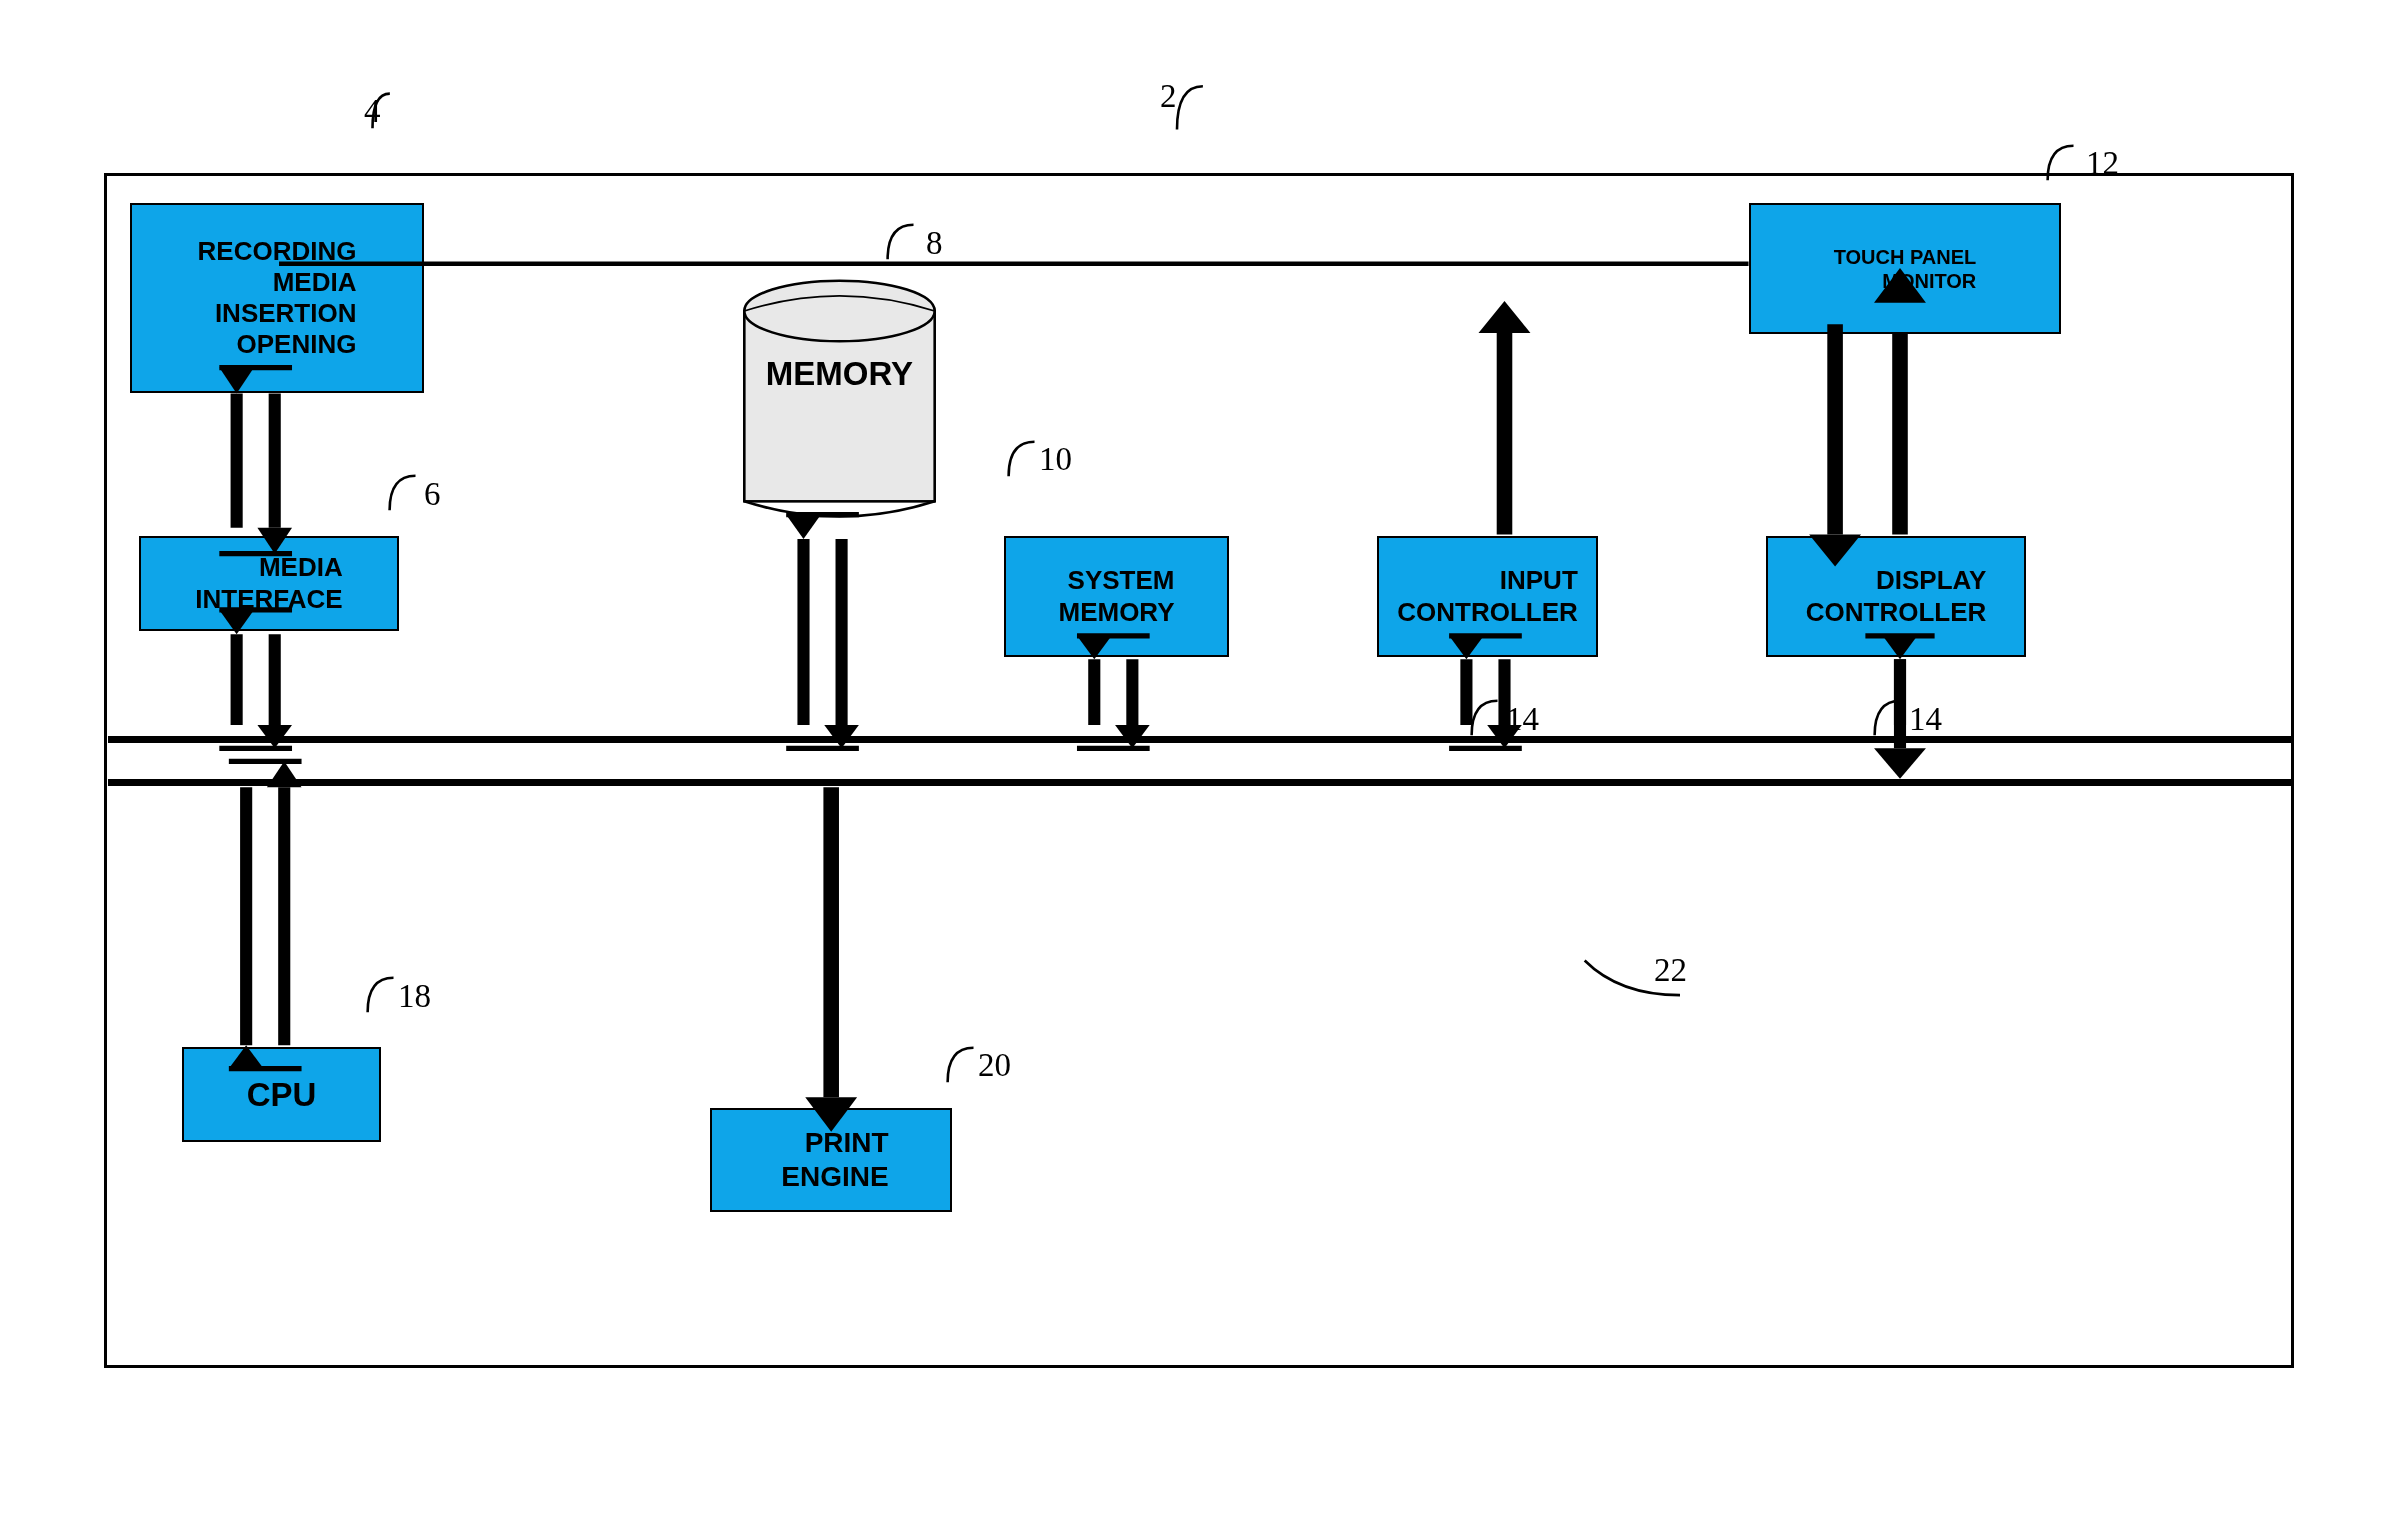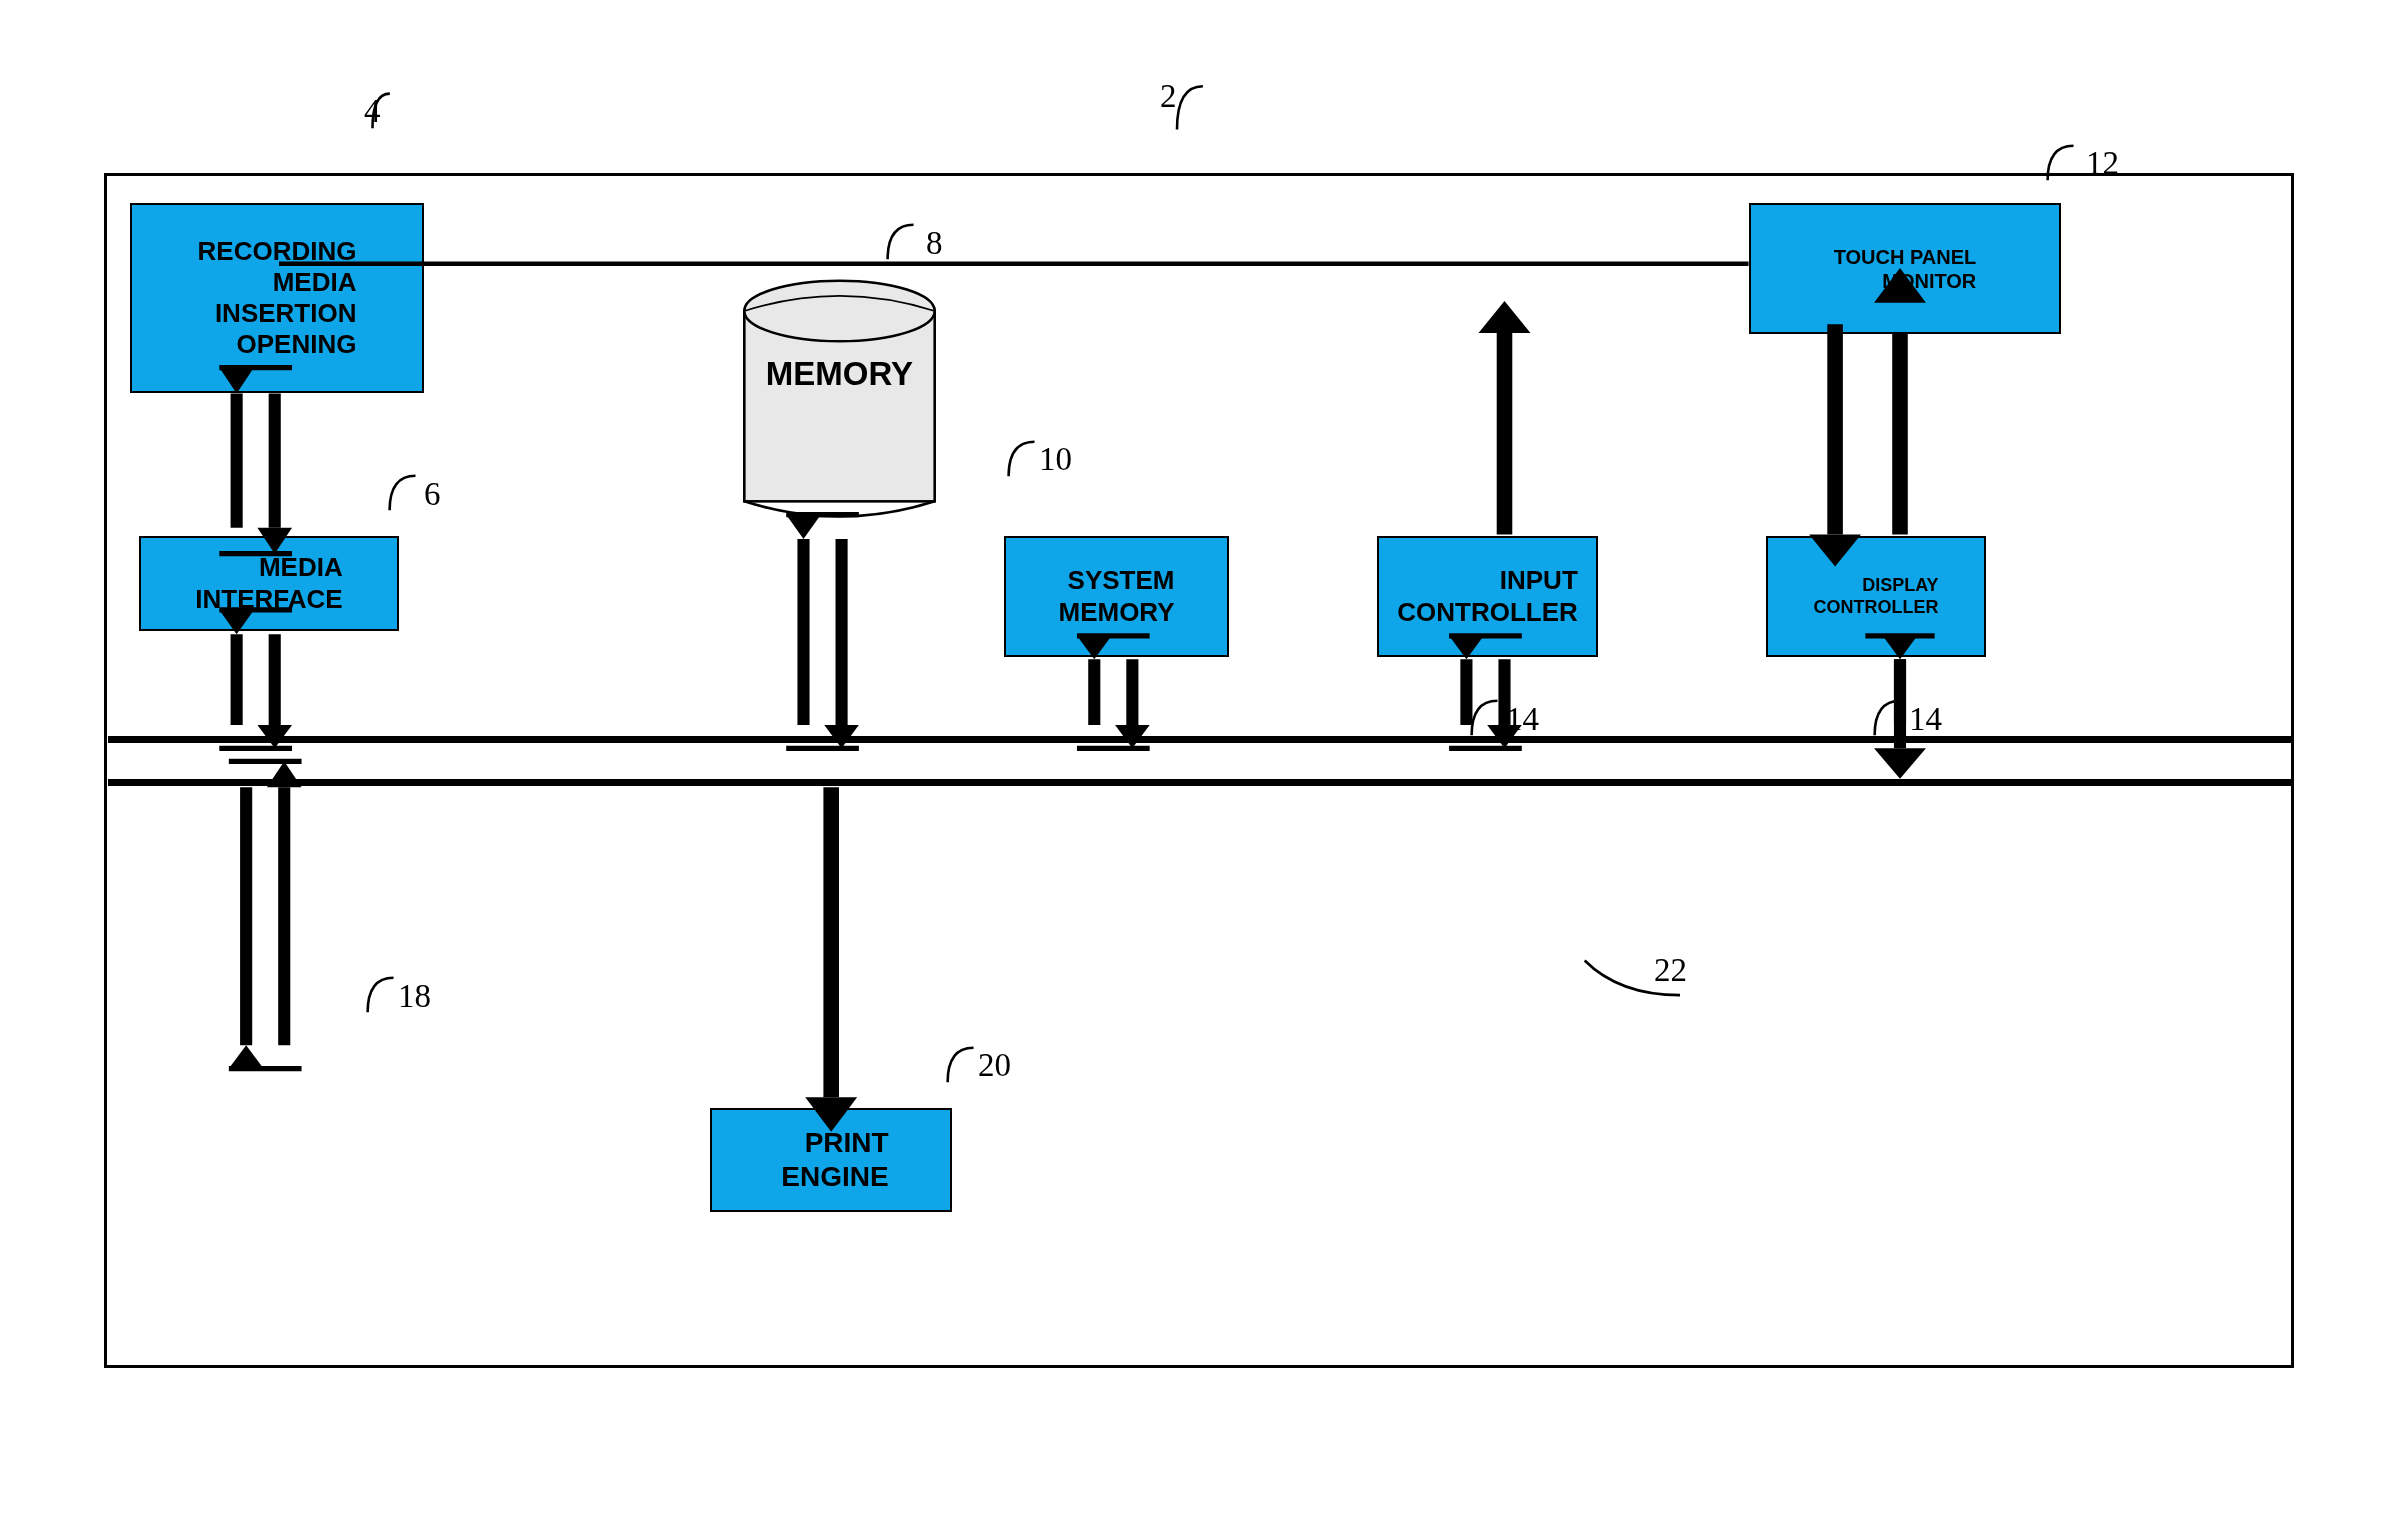--- a/index.html
+++ b/index.html
@@ -147,7 +147,7 @@
     <path d="M 10 50 Q 10 10 40 10" stroke="#000" stroke-width="3" fill="none"></path>
   </svg>
 
-  <div class="comp-box" style="top:467px; left:1714px; width:220px; height:121px; font-size:18px;">
+  <div class="comp-box" style="top:467px; left:1714px; width:260px; height:121px; font-size:26px;">
     <span style="white-space:pre-line;">DISPLAY
 CONTROLLER</span>
   </div>

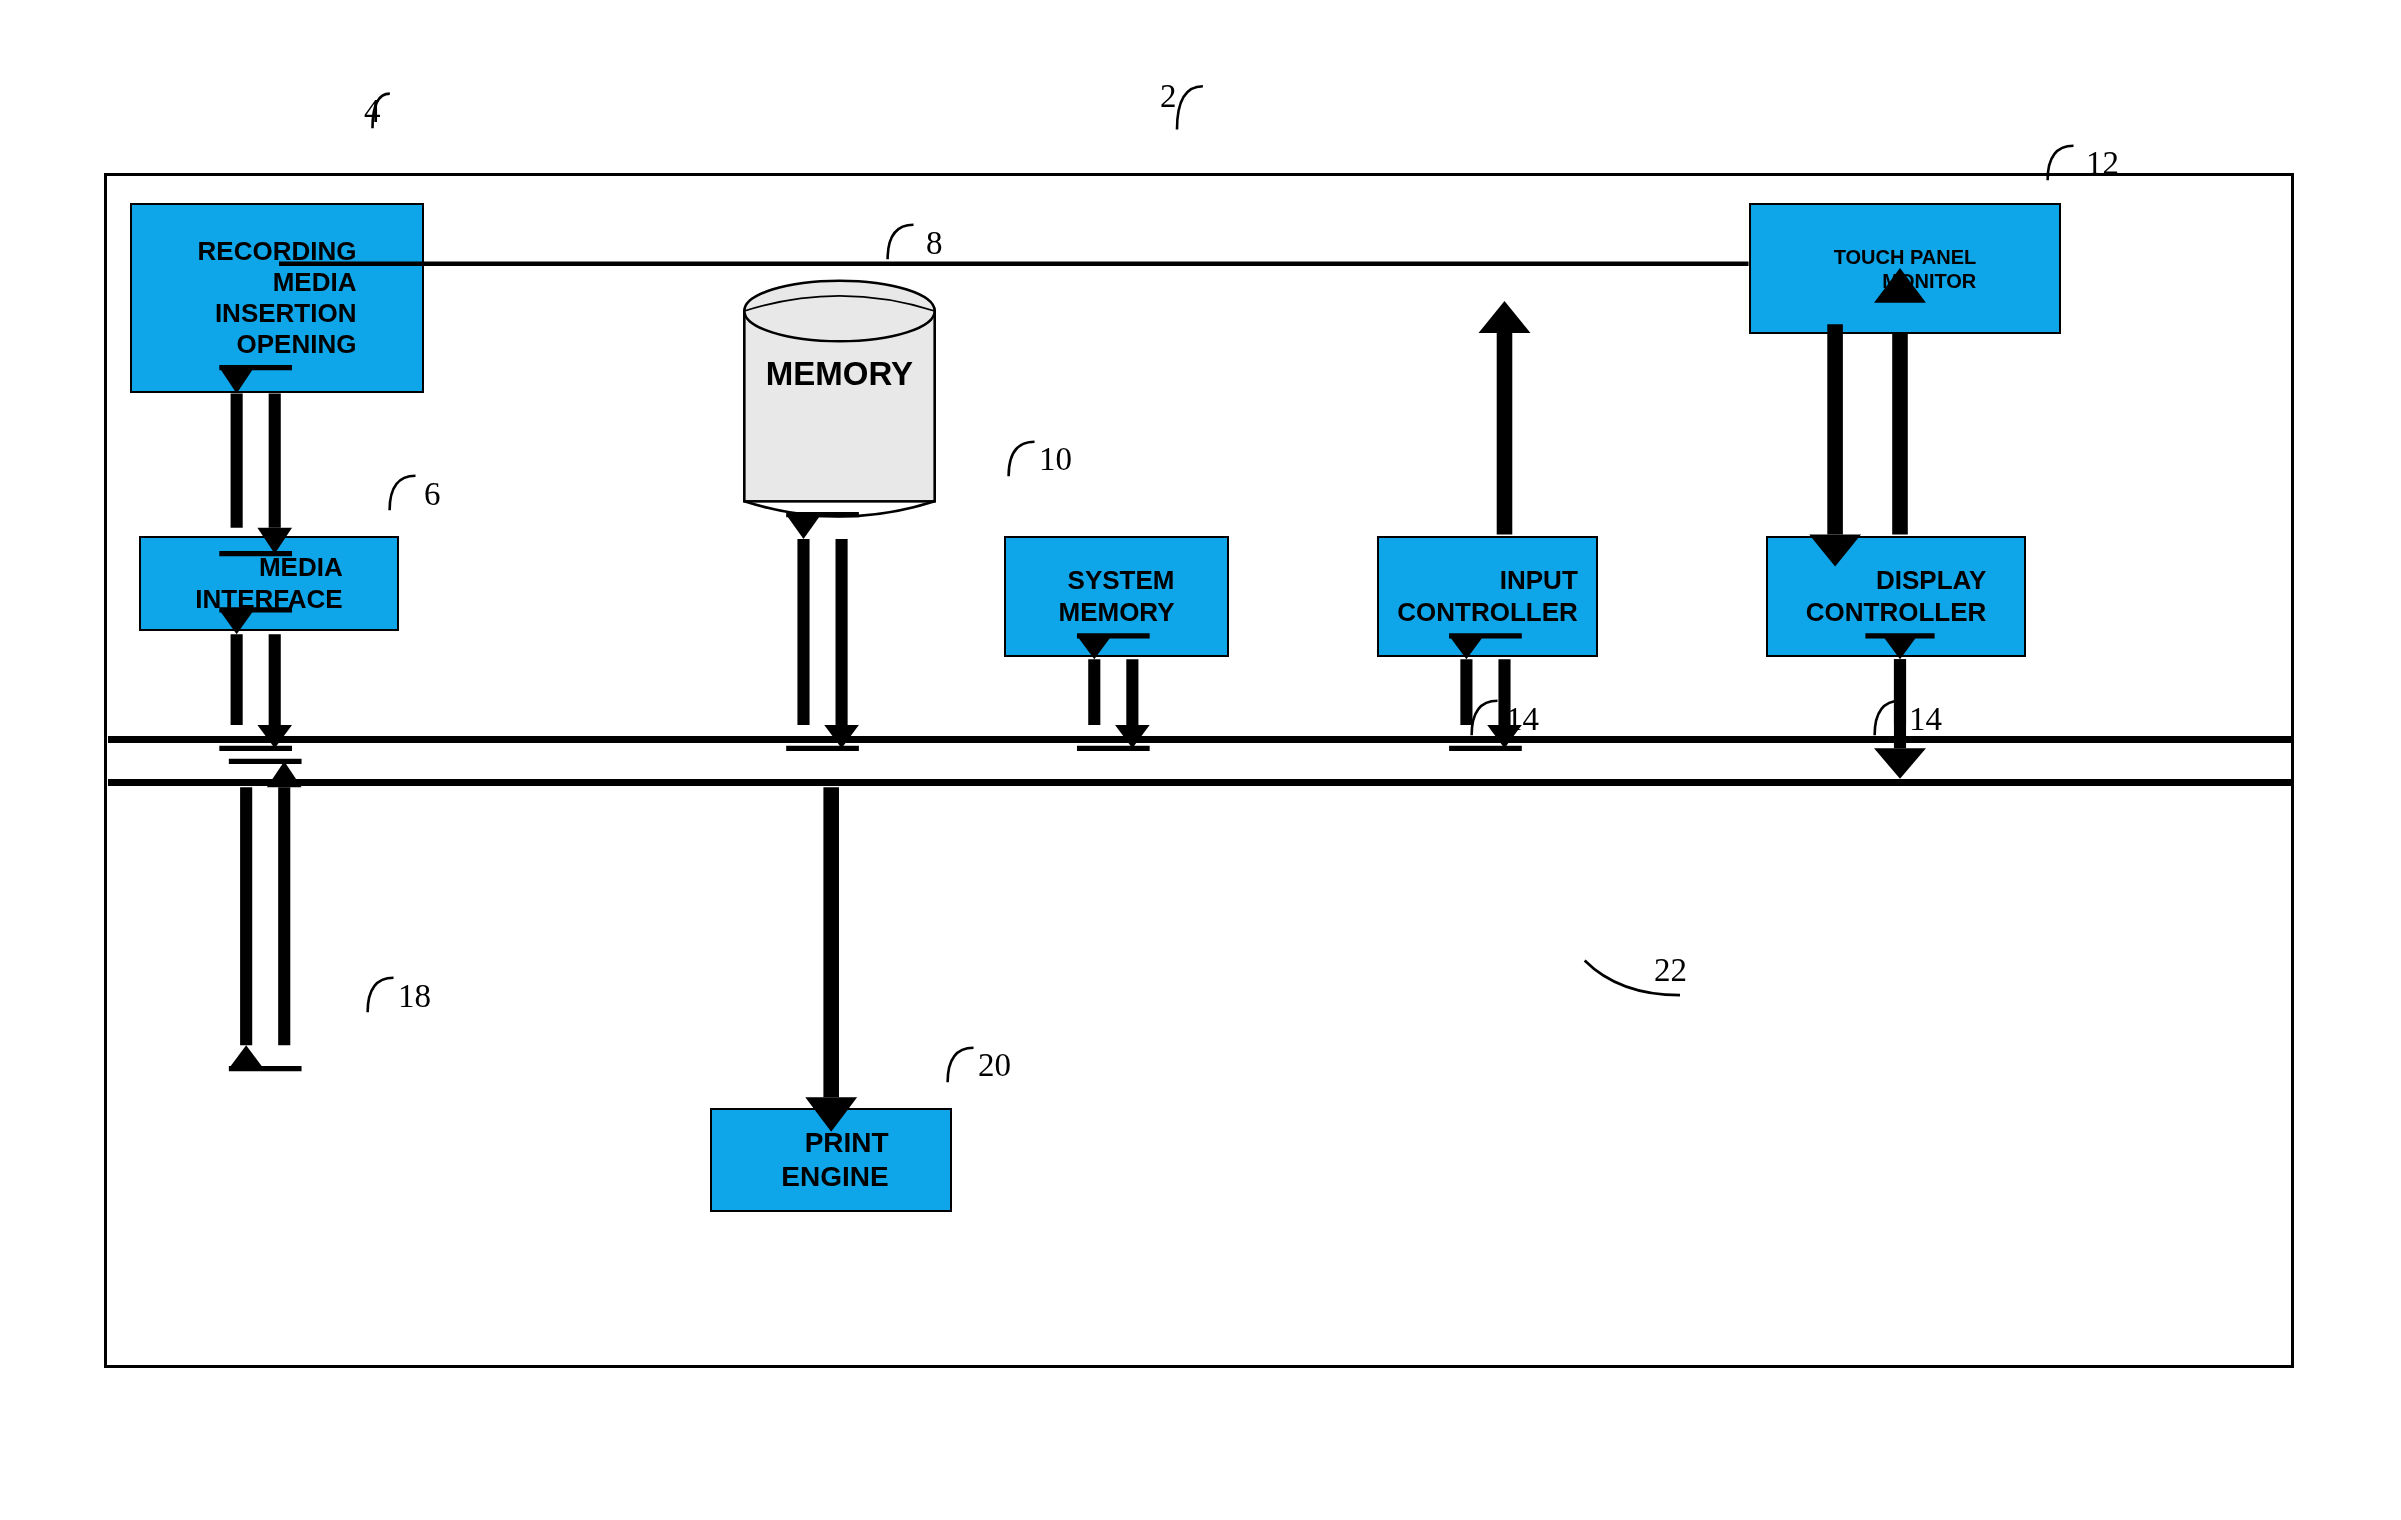--- a/index.html
+++ b/index.html
@@ -157,6 +157,9 @@
     <path d="M 10 50 Q 10 10 40 10" stroke="#000" stroke-width="3" fill="none"></path>
   </svg>
 
+  <div class="comp-box" style="top:978px; left:130px; width:199px; height:95px; font-size:33px;">
+    <span>CPU</span>
+  </div>
 
   <div class="ref-label" style="top:909px; left:346px;">18</div>
   <svg style="position:absolute; top:900px; left:307px;" width="69" height="52" viewBox="0 0 80 60">

